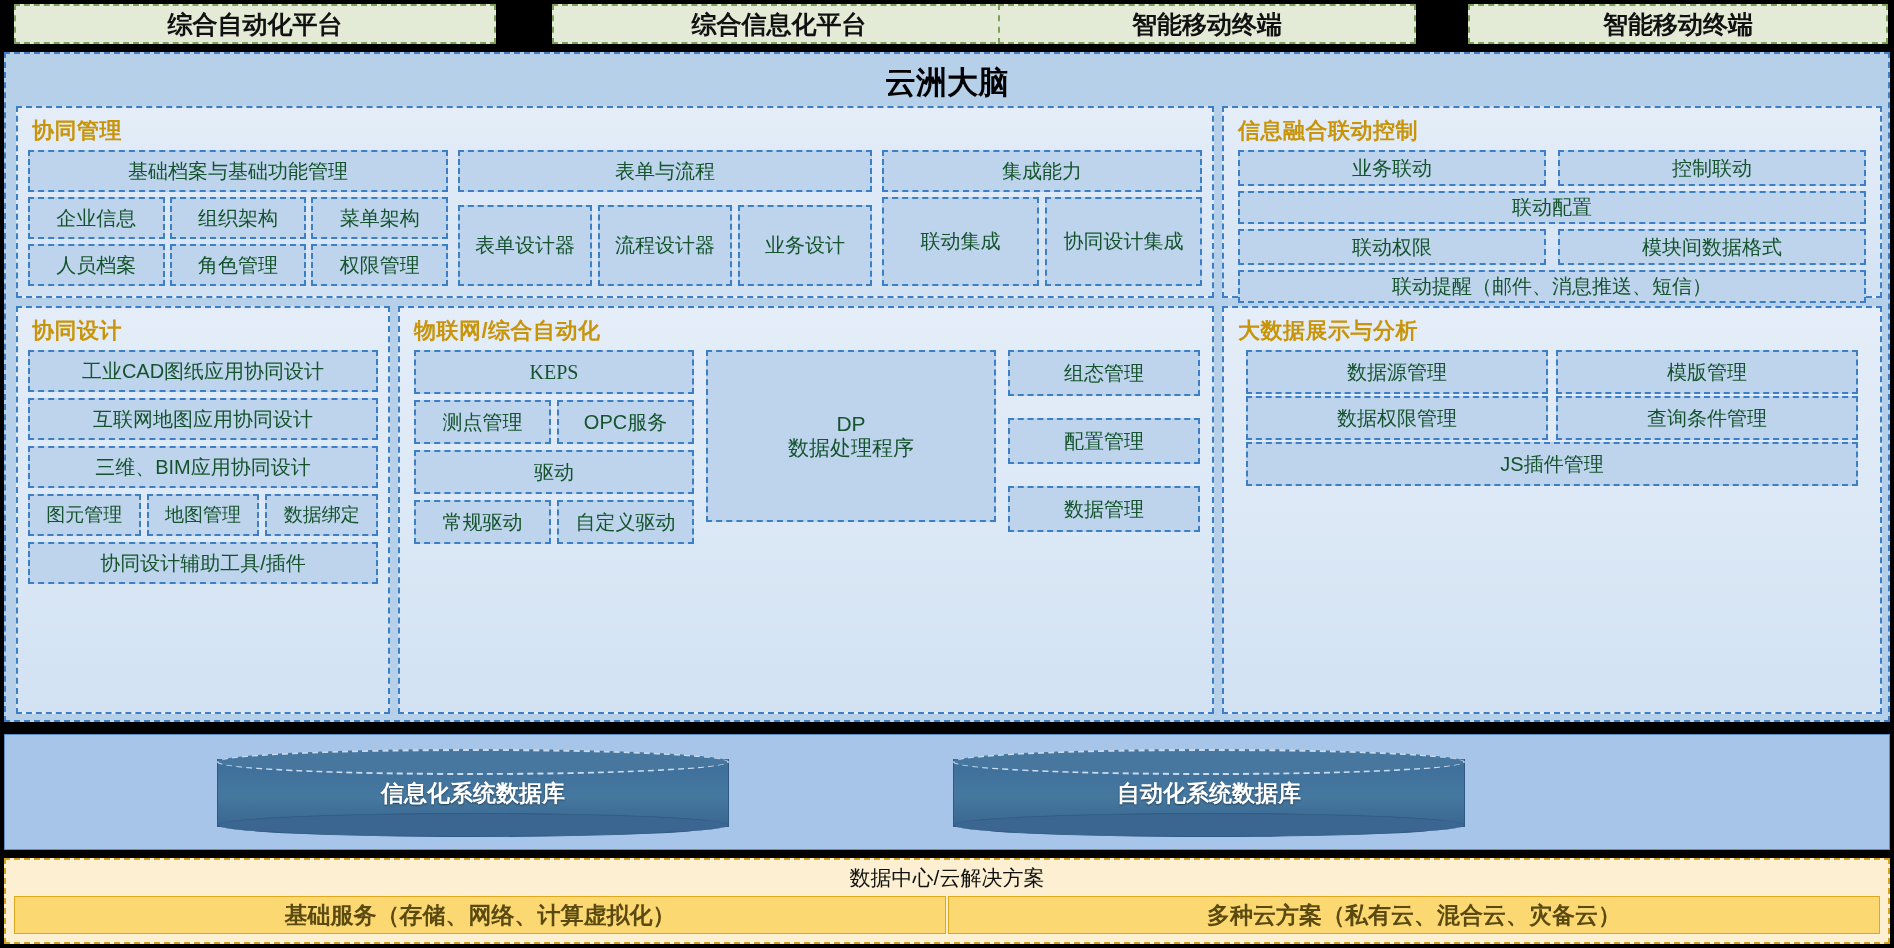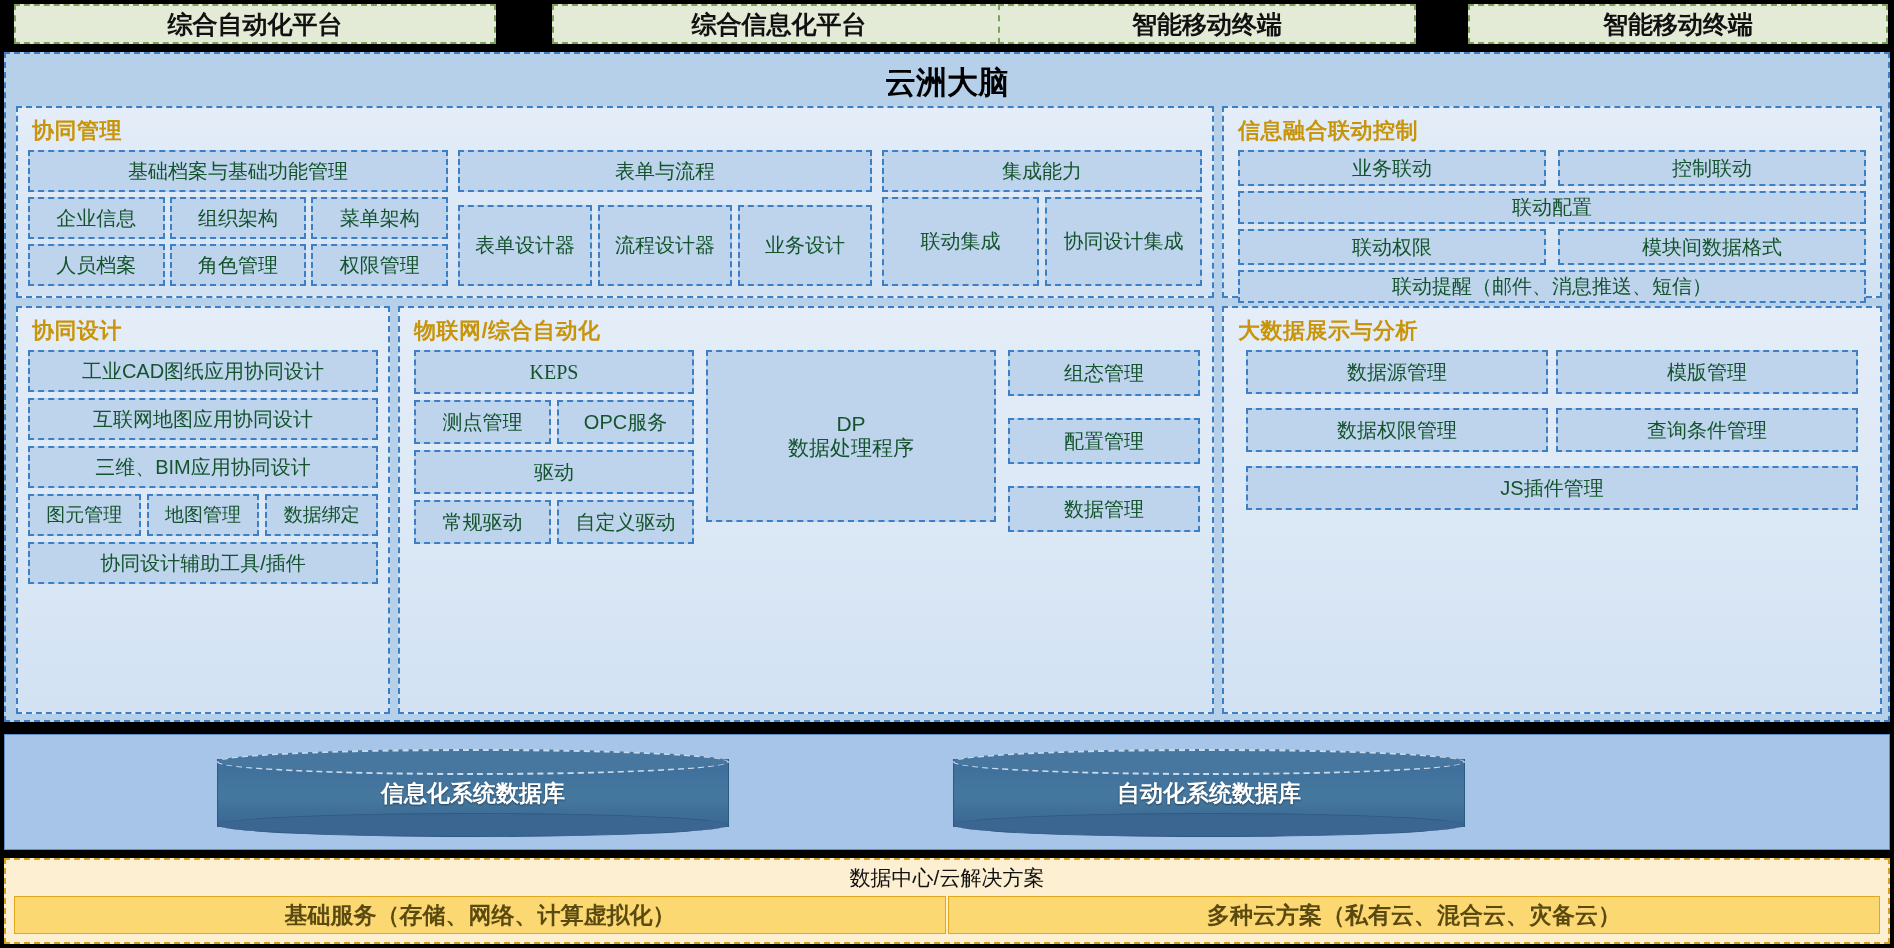--- a/index.html
+++ b/index.html
@@ -100,7 +100,7 @@
 
   
   #bigdata{ flex:1; }
-  #bigdata-body{ display:flex; flex-direction:column; gap:14px; padding:0 22px 10px 22px; }
+  #bigdata-body{ display:flex; flex-direction:column; gap:2px; padding:0 22px 10px 22px; }
   #bigdata-body .row{ display:flex; gap:8px; height:44px; }
   #bigdata-body .row > div{ flex:1; }
   #bigdata-body .bar{ height:44px; }

